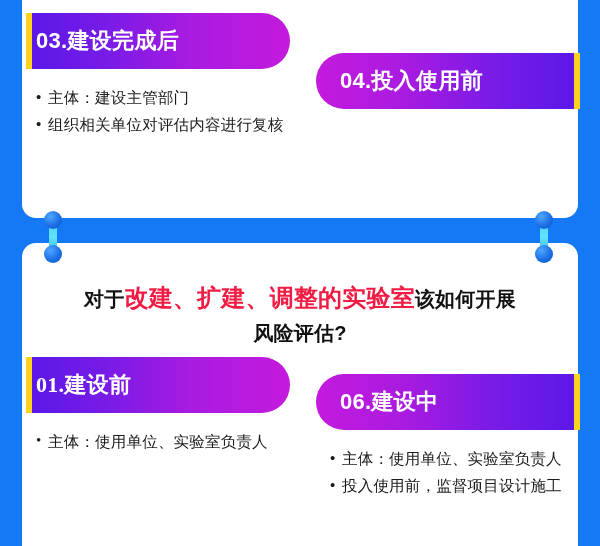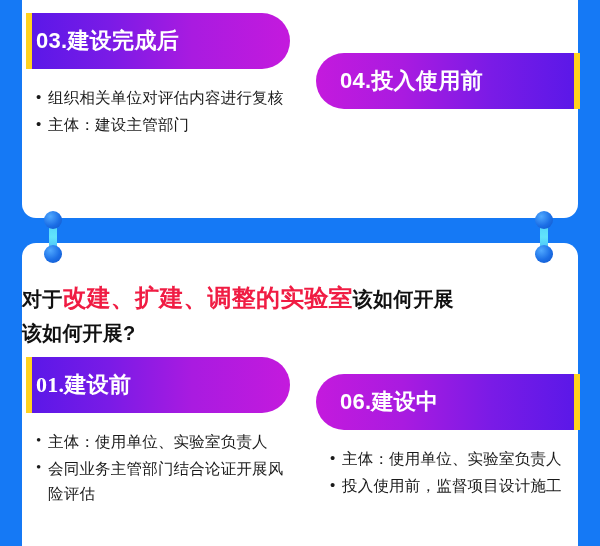--- a/index.html
+++ b/index.html
@@ -190,8 +190,8 @@
       </div>
     </div>
     <ul class="bullets">
+      <li class="bullet">主体：建设主管部门</li>
       <li class="bullet">组织相关单位对评估内容进行复核</li>
-      <li class="bullet">主体：建设主管部门</li>
     </ul>
   </div>
 

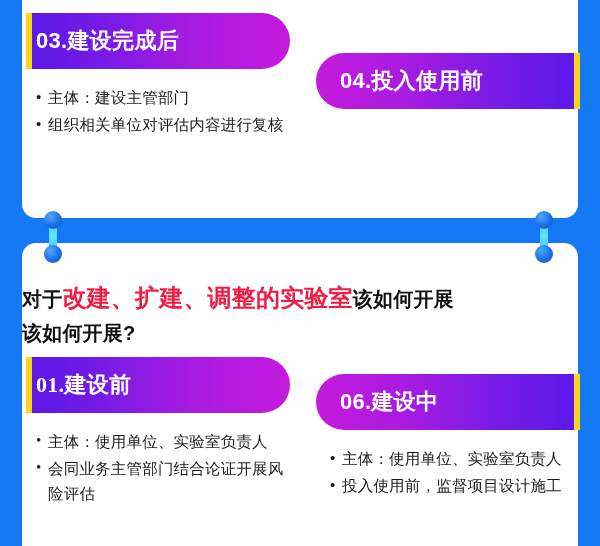--- a/index.html
+++ b/index.html
@@ -159,7 +159,7 @@
     left: 22px;
     width: 556px;
     top: 282px;
-    text-align: left;
+    text-align: center;
     line-height: 32px;
   }
   .q-plain {

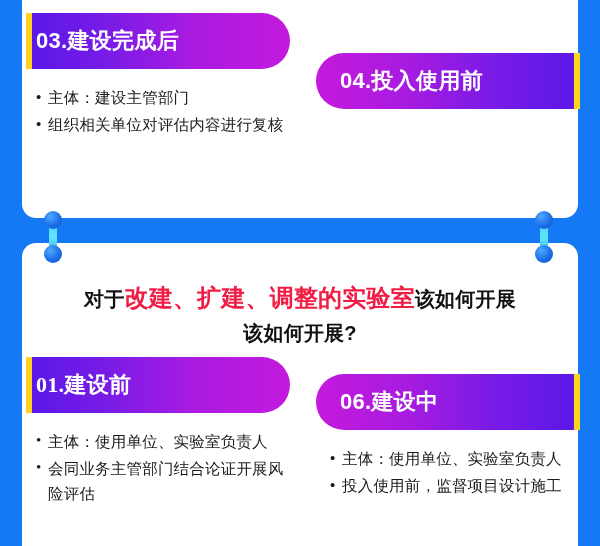--- a/index.html
+++ b/index.html
@@ -222,7 +222,7 @@
       <span class="q-plain">对于</span><span class="q-red">改建、扩建、调整的实验室</span><span class="q-plain">该如何开展</span>
     </div>
     <div>
-      <span class="q-plain">该如何开展?</span>
+      <span class="q-plain">风险评估?</span>
     </div>
   </div>
 

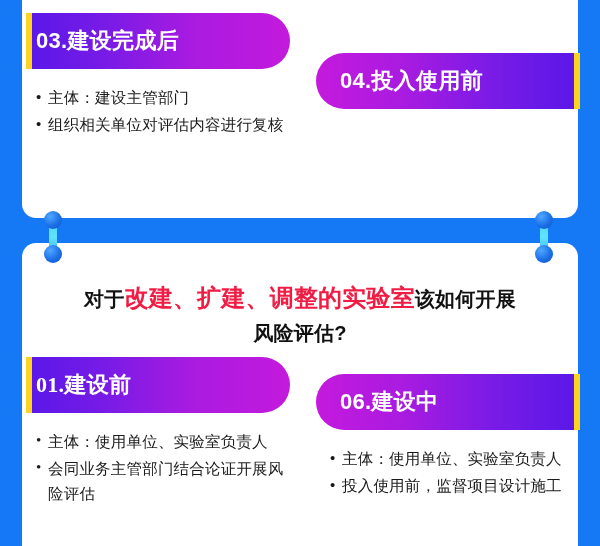--- a/index.html
+++ b/index.html
@@ -235,7 +235,6 @@
     </div>
     <ul class="bullets">
       <li class="bullet">主体：使用单位、实验室负责人</li>
-      <li class="bullet">会同业务主管部门结合论证开展风险评估</li>
     </ul>
   </div>
 

